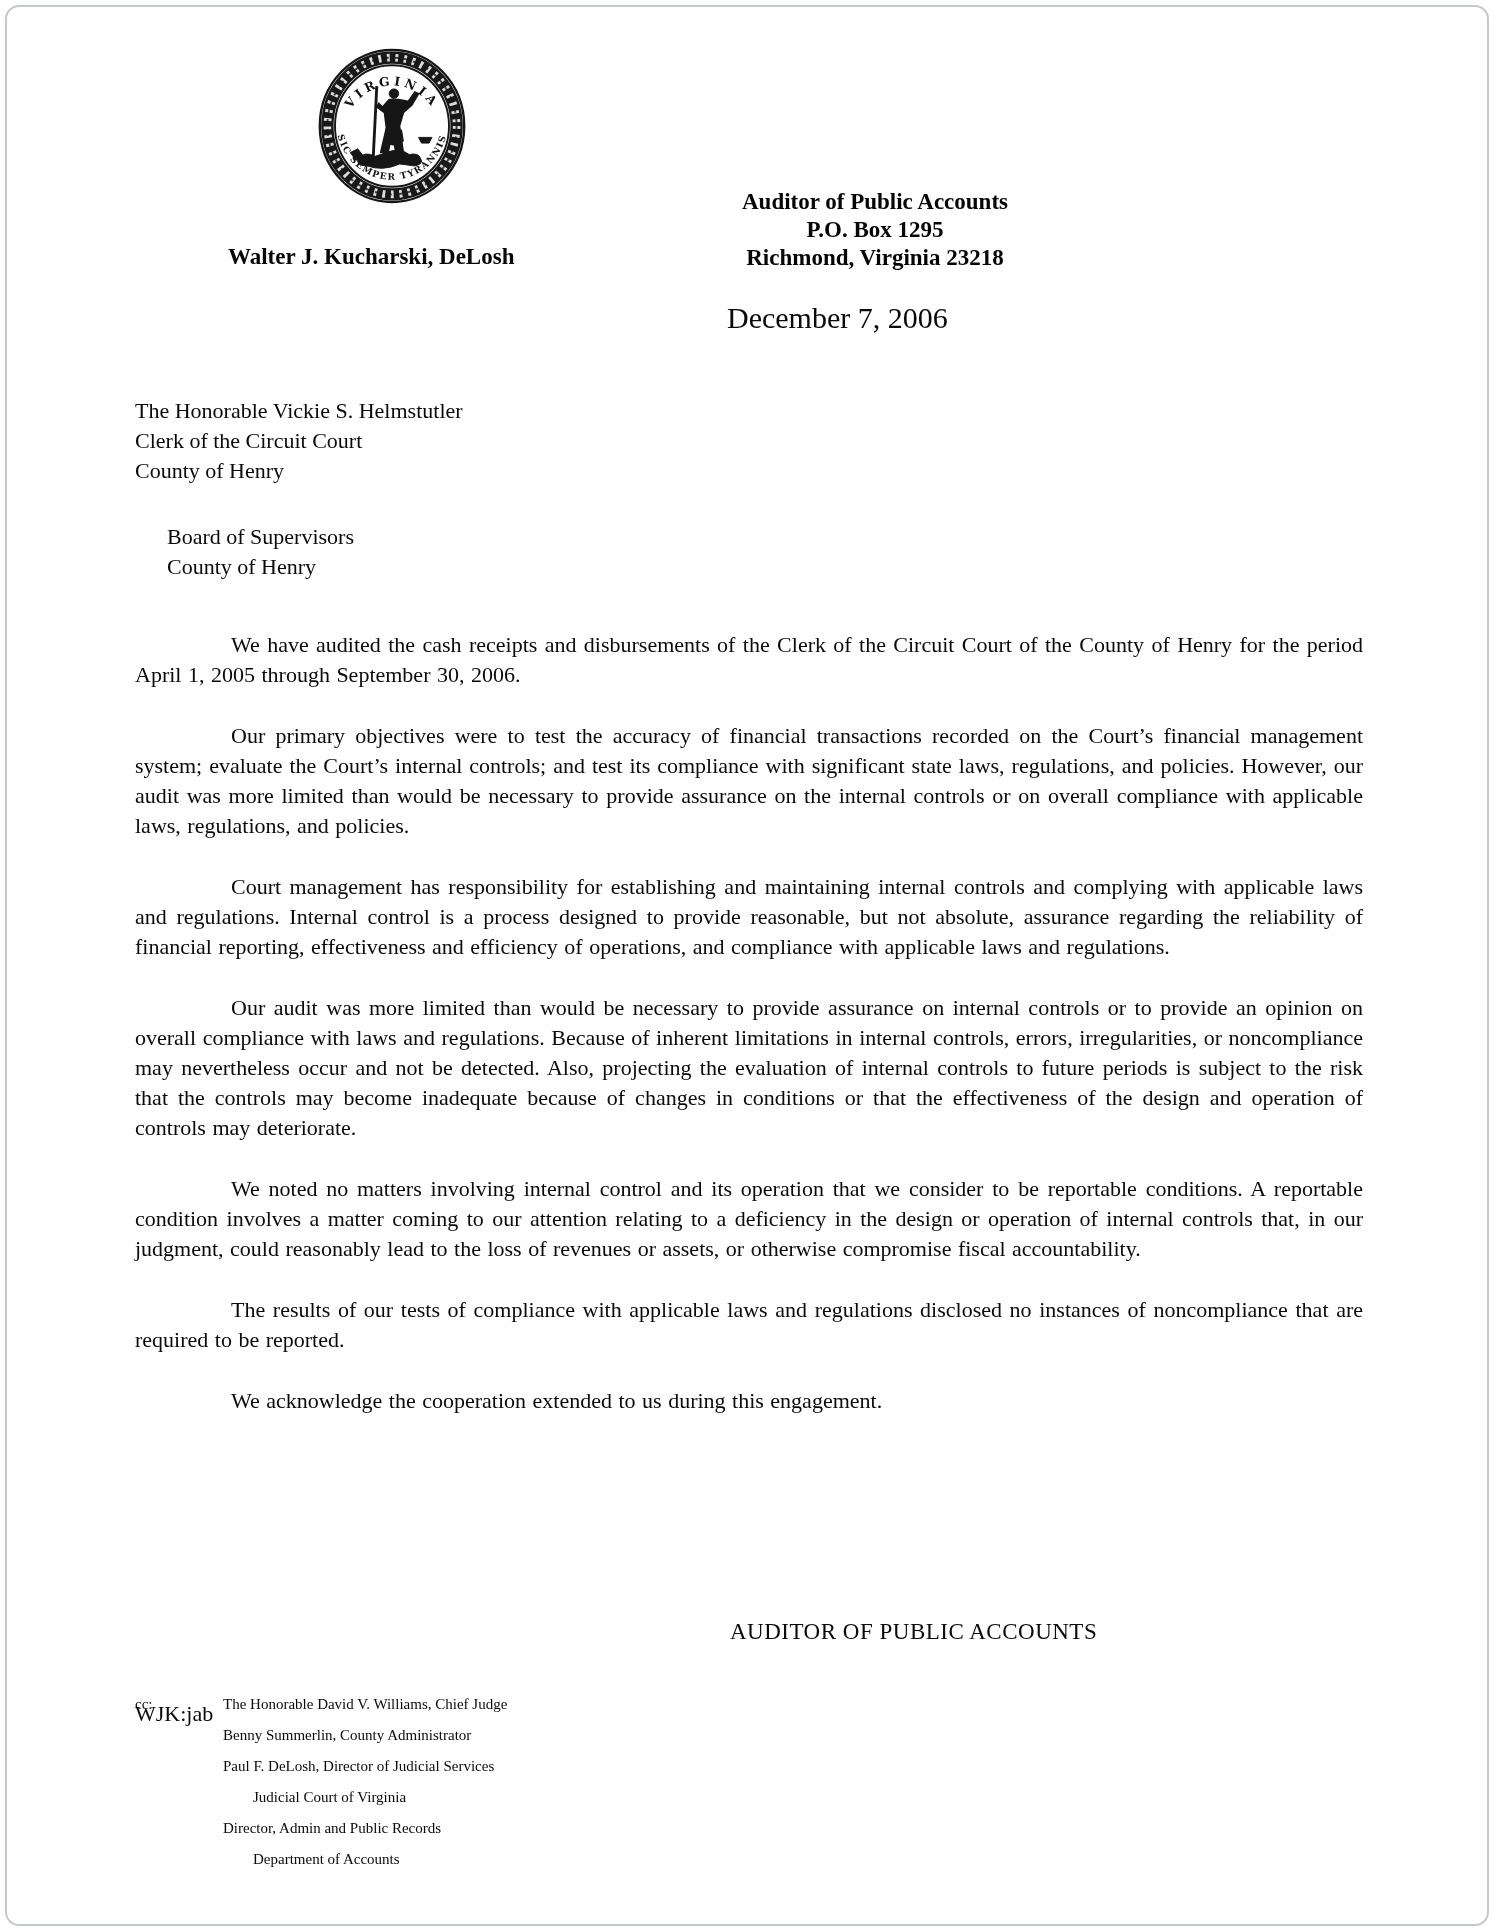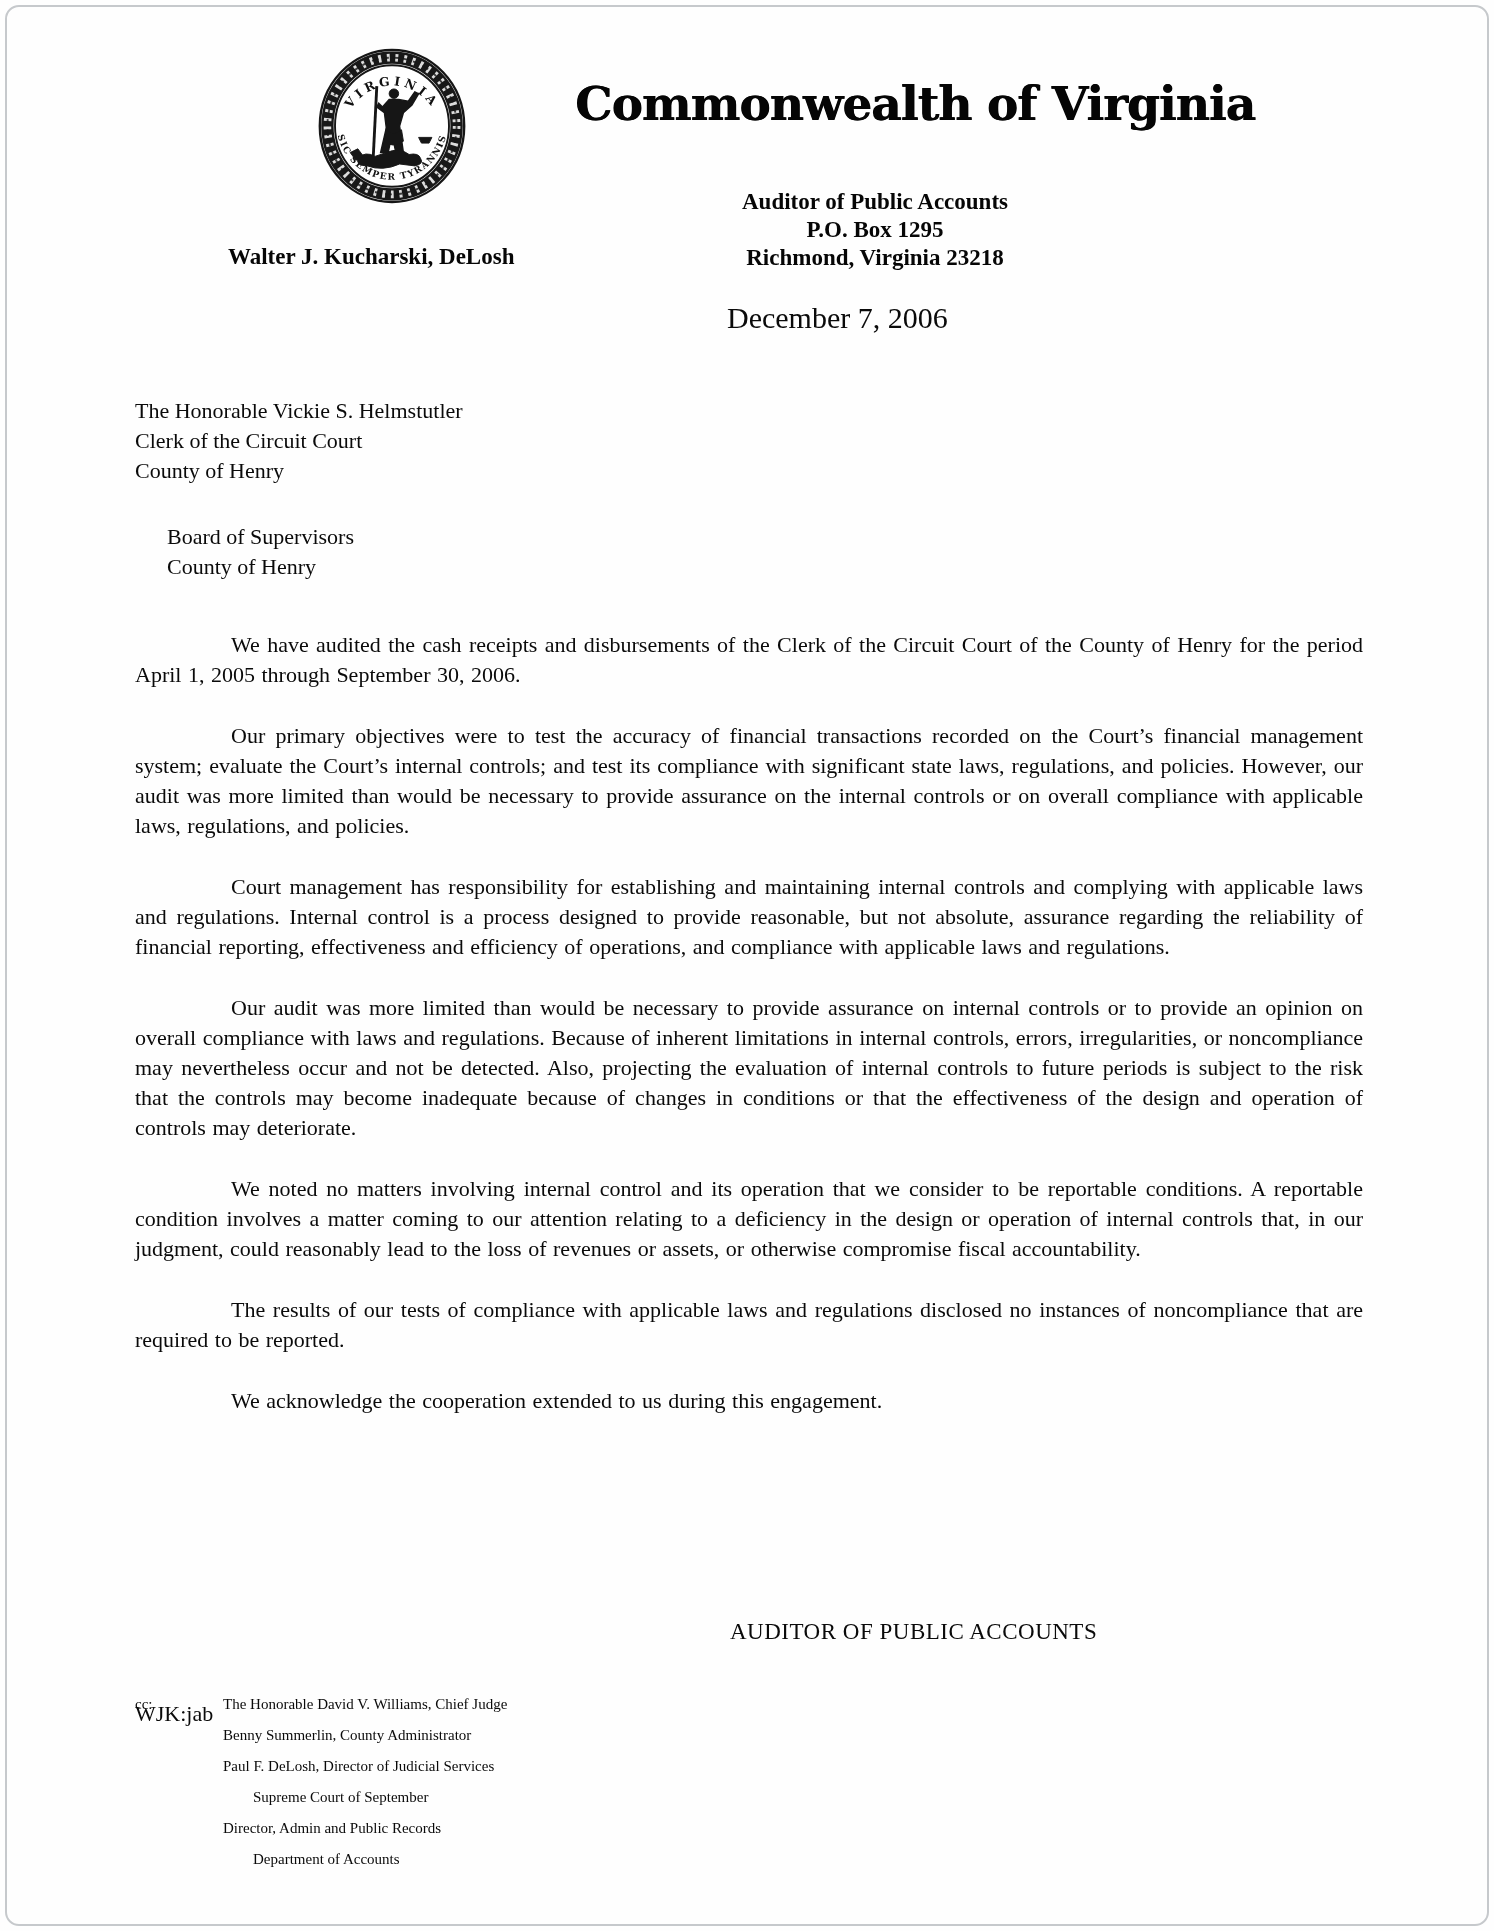--- a/index.html
+++ b/index.html
@@ -152,7 +152,6 @@
     </g>
   </svg>
 
-  <div class="letterhead-title">Commonwealth of Virginia</div>
   <div class="agency-block">
     <div>Auditor of Public Accounts</div>
     <div>P.O. Box 1295</div>

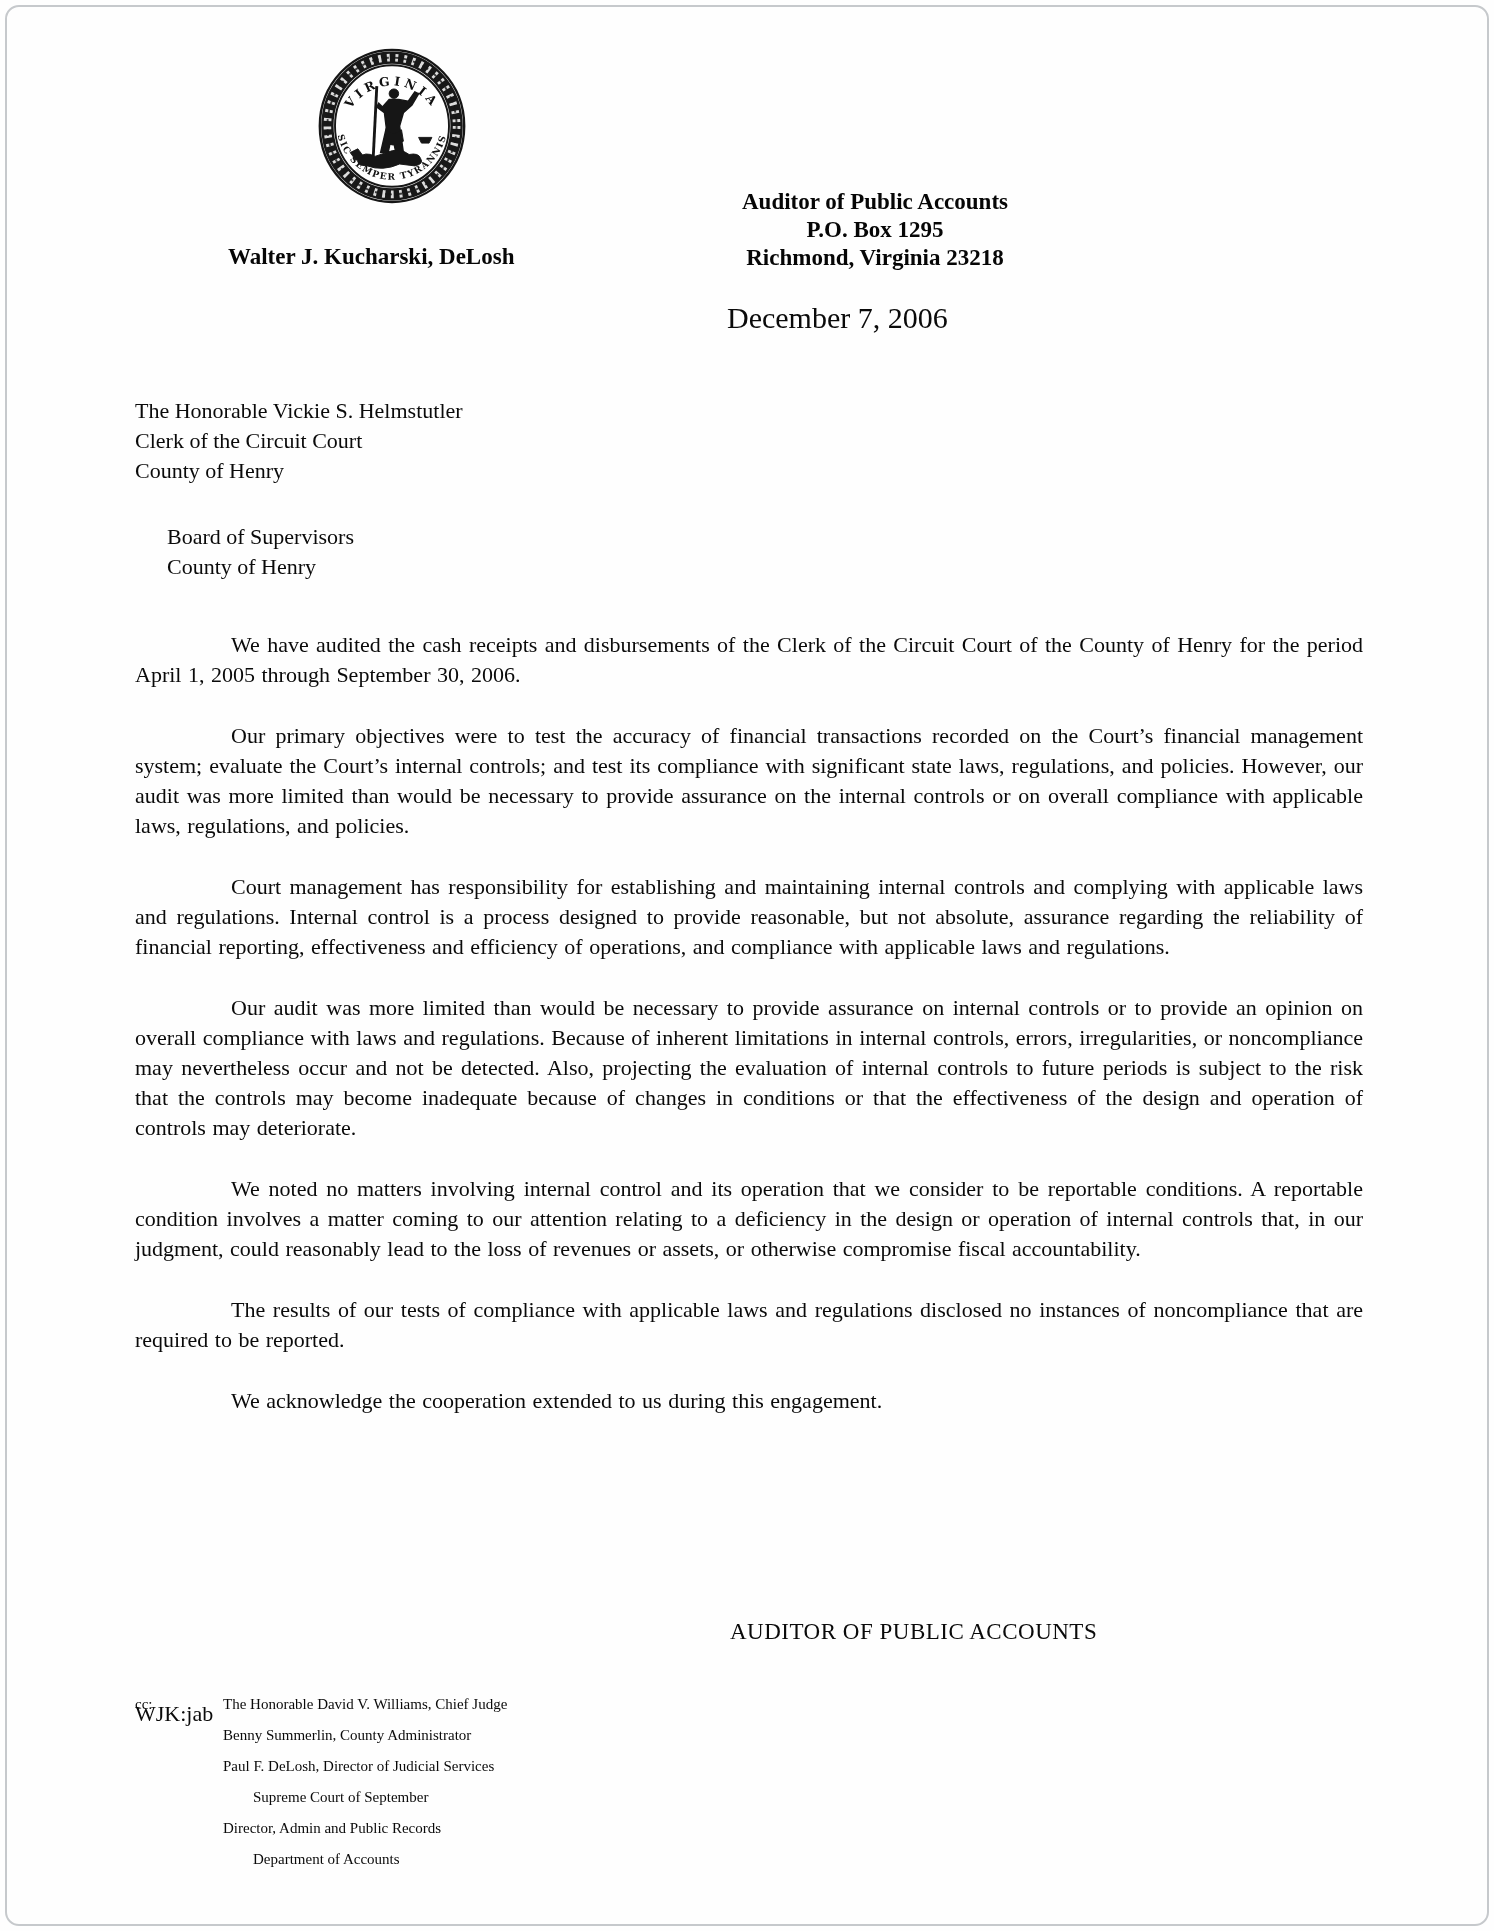--- a/index.html
+++ b/index.html
@@ -197,7 +197,7 @@
       <span>Paul F. DeLosh, Director of Judicial Services</span>
     </div>
     <div class="cc-row indent">
-      <span>Supreme Court of September</span>
+      <span>Judicial Court of Virginia</span>
     </div>
     <div class="cc-row">
       <span>Director, Admin and Public Records</span>

